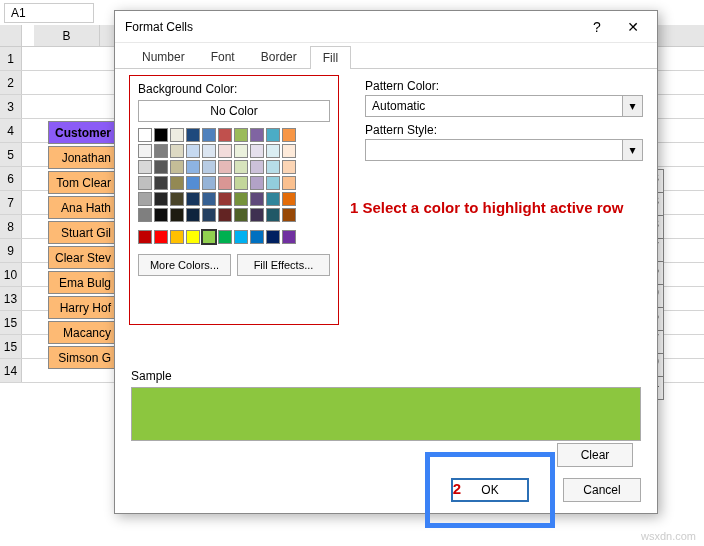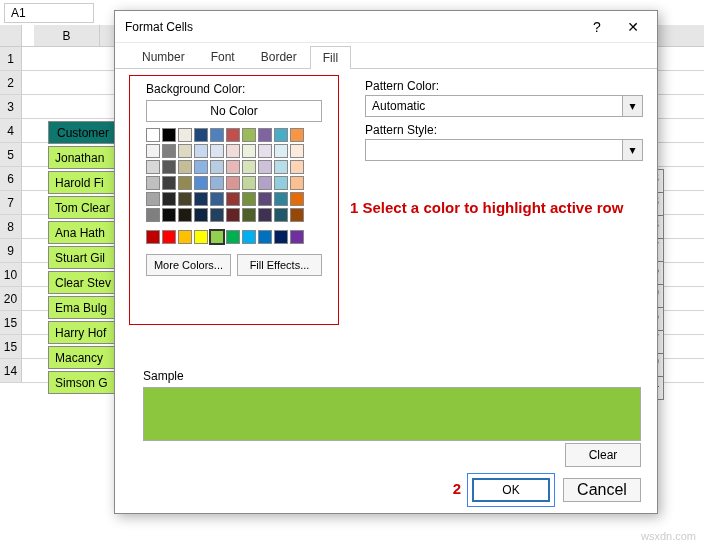--- a/index.html
+++ b/index.html
@@ -43,7 +43,7 @@
 
 .dialog-body { position: relative; padding: 10px 16px; height: calc(100% - 32px - 26px - 46px); }
 
-.left-panel { position: absolute; top: 6px; left: 14px; width: 210px; height: 250px; border: 1px solid #c00; padding: 6px 16px; }
+.left-panel { position: absolute; top: 6px; left: 14px; width: 210px; height: 250px; border: 1px solid #c00; padding: 6px 8px; }
 .left-panel .lbl { margin-bottom: 4px; display:block;}
 .nocolor-btn { width: 100%; height: 22px; border: 1px solid #aaa; background: #fff; margin-bottom: 6px; }
 .swatch-grid { display: grid; grid-template-columns: repeat(10, 14px); gap: 2px; margin-bottom: 8px; }

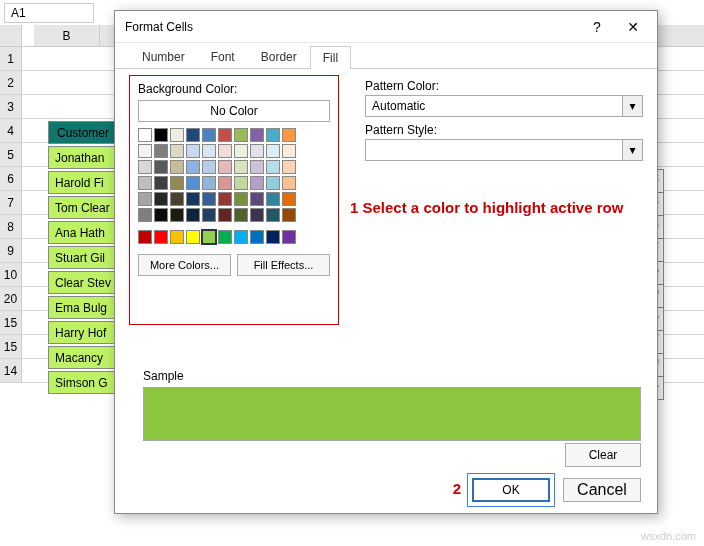--- a/index.html
+++ b/index.html
@@ -21,7 +21,7 @@
 .cell.a { width: 12px; border:none;}
 .data-table { position: absolute; top: 119px; left: 46px; }
 .data-table th, .data-table td { border: 1px solid #888; padding: 3px 6px; font-size: 12px; height:23px; }
-.data-table th { background: #0f766e; font-weight: normal; }
+.data-table th { background: #8b5cf6; font-weight: bold; }
 .data-table td { background: #bef264; }
 .right-vals { position:absolute; right:40px; top:169px; }
 .right-vals div { height:24px; border:1px solid #888; width:34px; text-align:right; padding:1px 4px; background:#fff; margin-bottom:-1px;}

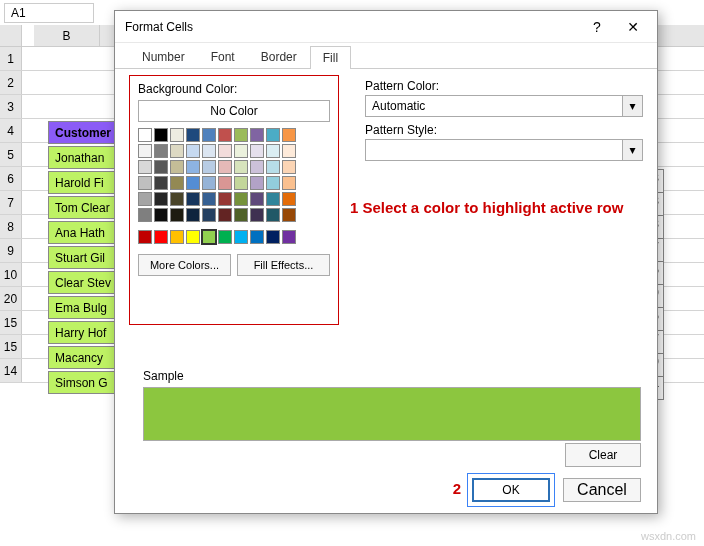--- a/index.html
+++ b/index.html
@@ -22,7 +22,7 @@
 .data-table { position: absolute; top: 119px; left: 46px; }
 .data-table th, .data-table td { border: 1px solid #888; padding: 3px 6px; font-size: 12px; height:23px; }
 .data-table th { background: #8b5cf6; font-weight: bold; }
-.data-table td { background: #bef264; }
+.data-table td { background: #fdba74; text-align: right; }
 .right-vals { position:absolute; right:40px; top:169px; }
 .right-vals div { height:24px; border:1px solid #888; width:34px; text-align:right; padding:1px 4px; background:#fff; margin-bottom:-1px;}
 

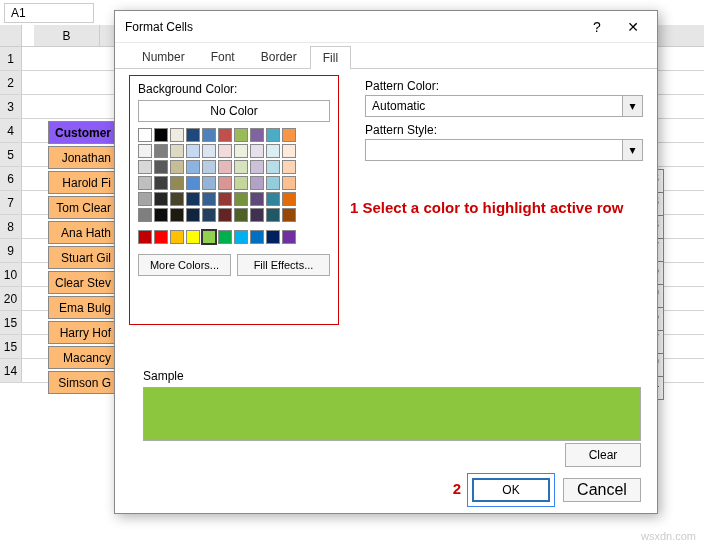--- a/index.html
+++ b/index.html
@@ -156,9 +156,6 @@
       <tbody id="cust-body">
         <tr>
           <td>Jonathan</td>
-        </tr>
-        <tr>
-          <td>Harold Fi</td>
         </tr>
         <tr>
           <td>Tom Clear</td>

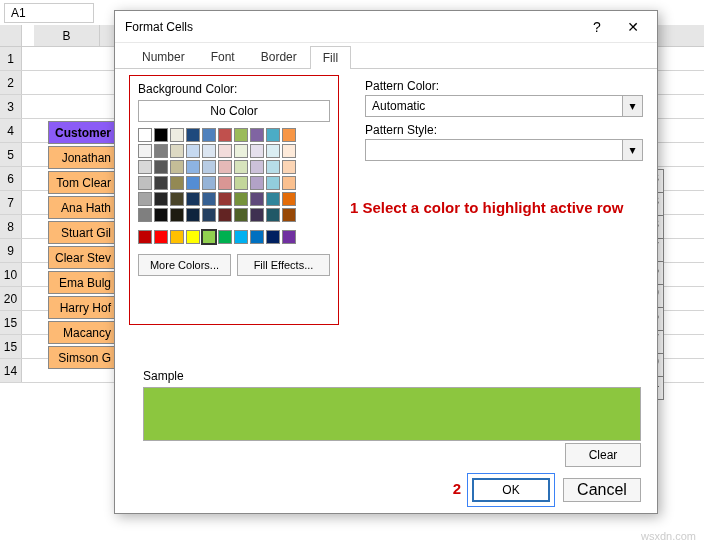--- a/index.html
+++ b/index.html
@@ -130,7 +130,7 @@
           <div class="cell a"></div>
         </div>
         <div class="row">
-          <div class="row-hdr">20</div>
+          <div class="row-hdr">13</div>
           <div class="cell a"></div>
         </div>
         <div class="row">

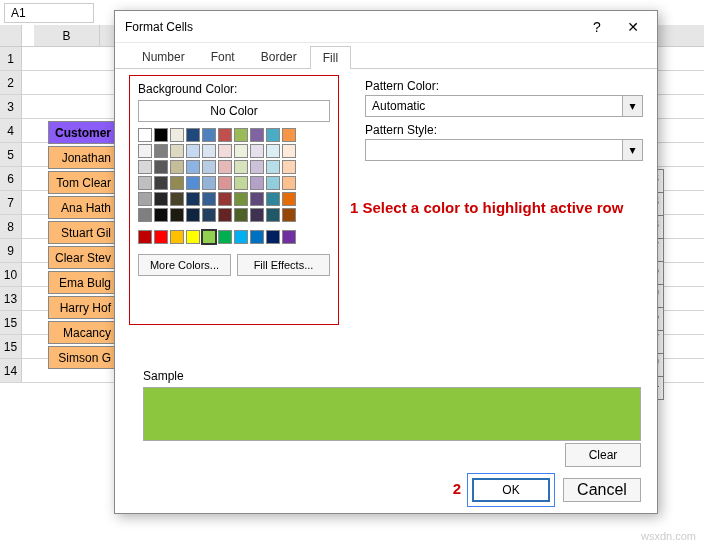--- a/index.html
+++ b/index.html
@@ -62,7 +62,7 @@
 .annotation1 { position:absolute; top:130px; left:235px; color:#c00; font-weight:bold; font-size:15px;}
 .annotation2 { position:absolute; bottom:16px; right:196px; color:#c00; font-weight:bold; font-size:15px;}
 
-.sample-area { position:absolute; top:300px; left:16px; right:16px;margin-left:12px;}
+.sample-area { position:absolute; top:300px; left:16px; right:16px;}
 .sample-area .slbl { margin-bottom:4px; display:block;}
 .sample-box { height:54px; background:#8cc63f; border:1px solid #aaa;}
 

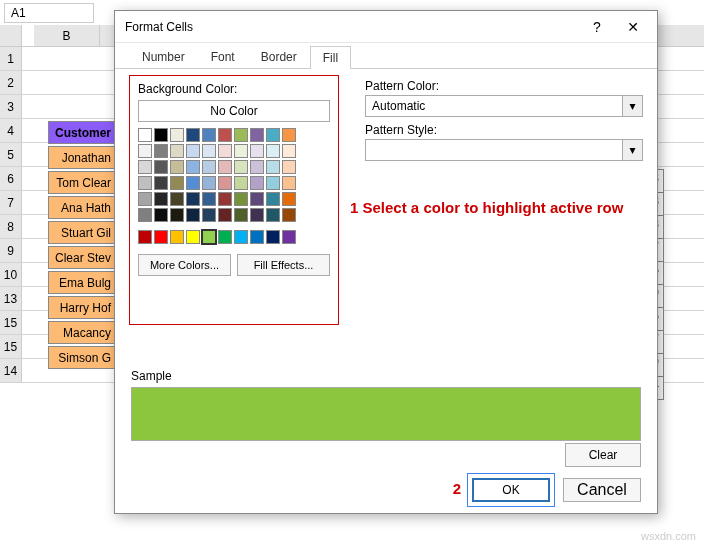--- a/index.html
+++ b/index.html
@@ -66,7 +66,7 @@
 .sample-area .slbl { margin-bottom:4px; display:block;}
 .sample-box { height:54px; background:#8cc63f; border:1px solid #aaa;}
 
-.rightbtns { position:absolute; top:374px; right:16px;}
+.rightbtns { position:absolute; top:374px; right:24px;}
 .clear-btn { width:76px; height:24px; border:1px solid #aaa; background:#f6f6f6;}
 
 .dlg-footer { position:absolute; bottom:0; left:0; right:0; height:46px; display:flex; align-items:center; justify-content:flex-end; padding:0 16px; gap:8px; border-top:0;}

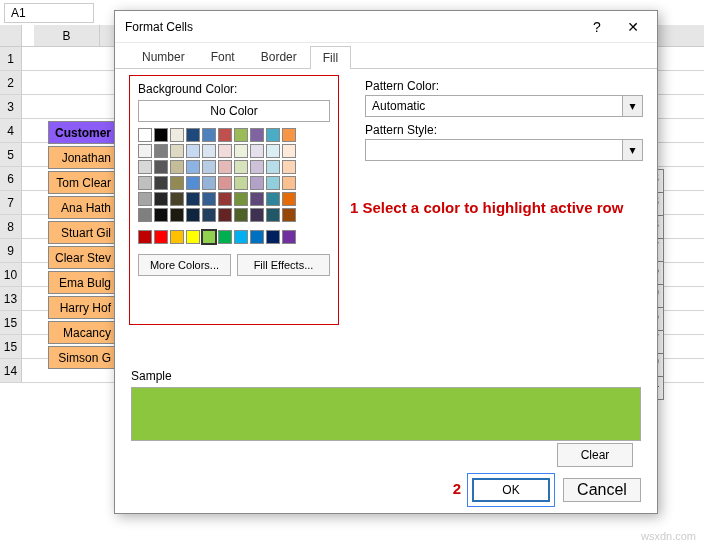--- a/index.html
+++ b/index.html
@@ -70,7 +70,7 @@
 .clear-btn { width:76px; height:24px; border:1px solid #aaa; background:#f6f6f6;}
 
 .dlg-footer { position:absolute; bottom:0; left:0; right:0; height:46px; display:flex; align-items:center; justify-content:flex-end; padding:0 16px; gap:8px; border-top:0;}
-.ok-wrap { padding:4px; border:1px solid #3b82f6;}
+.ok-wrap { padding:21px; border:5px solid #3b82f6;}
 .ok-btn { width:78px; height:24px; border:2px solid #2b6fb5; background:#fff; font-size:12px;}
 .cancel-btn { width:78px; height:24px; border:1px solid #aaa; background:#f6f6f6; font-size:16px;}
 

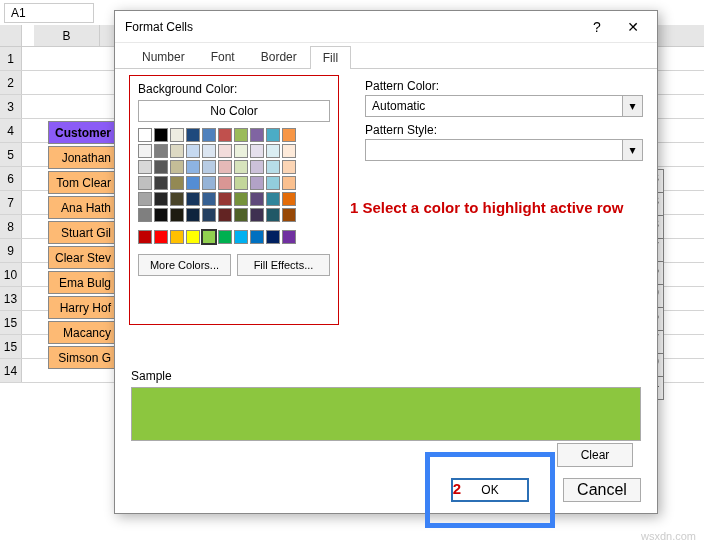--- a/index.html
+++ b/index.html
@@ -72,7 +72,7 @@
 .dlg-footer { position:absolute; bottom:0; left:0; right:0; height:46px; display:flex; align-items:center; justify-content:flex-end; padding:0 16px; gap:8px; border-top:0;}
 .ok-wrap { padding:21px; border:5px solid #3b82f6;}
 .ok-btn { width:78px; height:24px; border:2px solid #2b6fb5; background:#fff; font-size:12px;}
-.cancel-btn { width:78px; height:24px; border:1px solid #aaa; background:#f6f6f6; font-size:16px;}
+.cancel-btn { width:78px; height:24px; border:1px solid #aaa; background:#f6f6f6; font-size:12px;}
 
 </style>
 </head>

